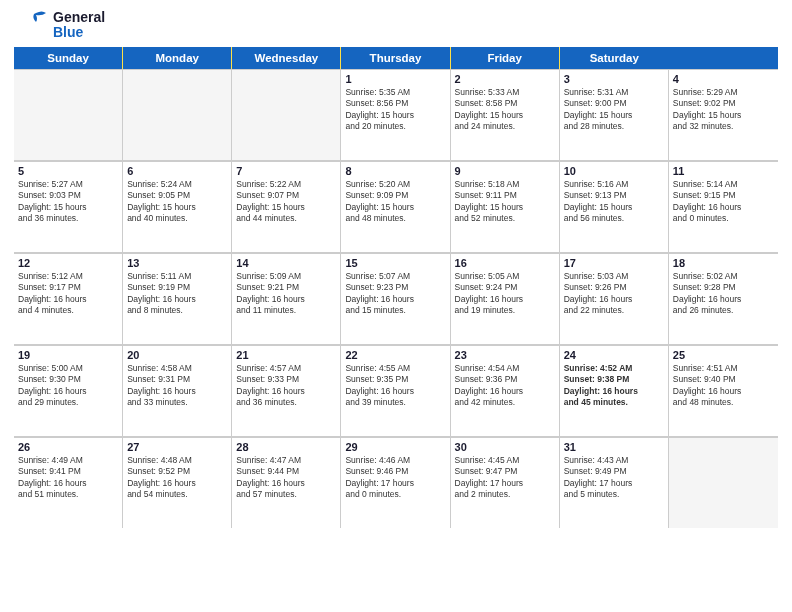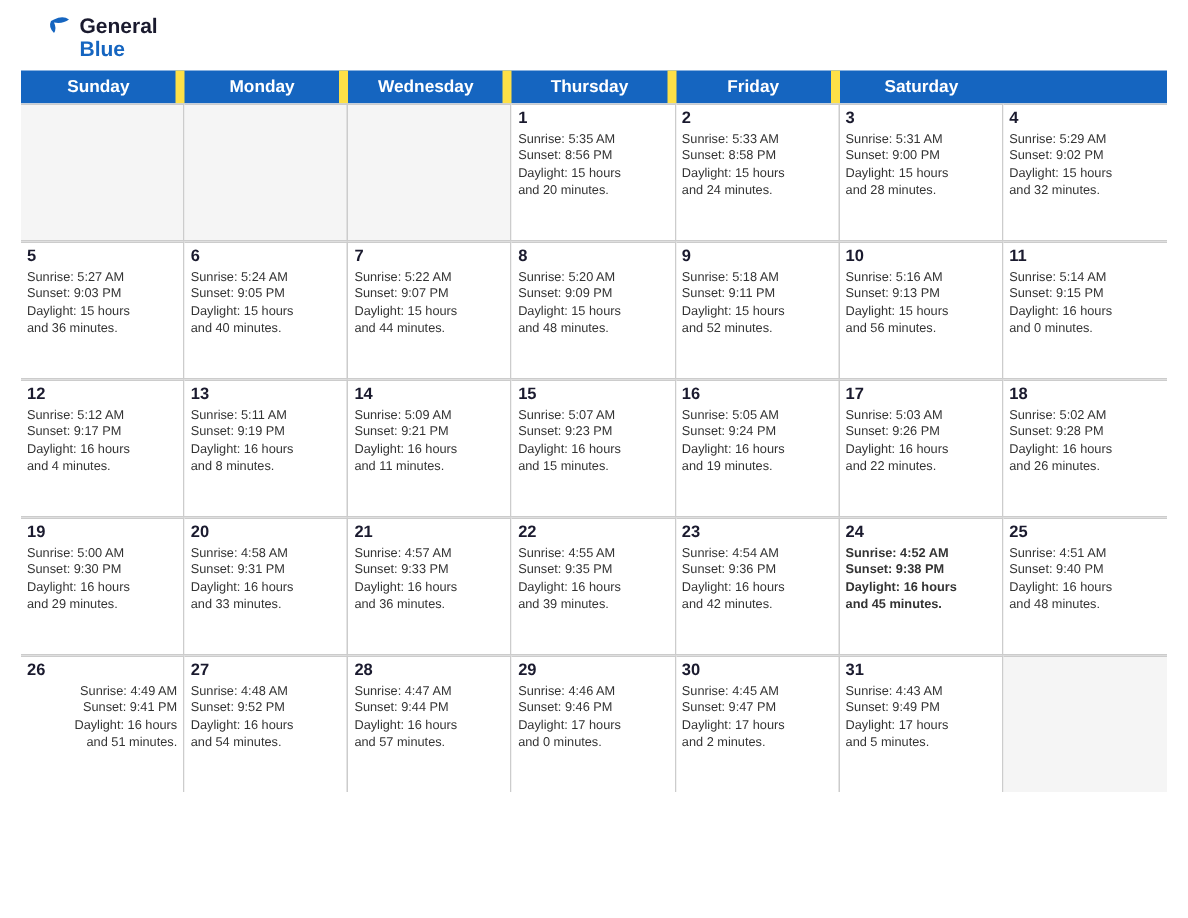--- a/index.html
+++ b/index.html
@@ -53,7 +53,7 @@
       font-weight: bold;
       text-align: center;
       padding: 5px 2px;
-      border-right: 6px solid #fde047;
+      border-right: 1px solid #fde047;
     }
     .cal-header-cell:last-child { border-right: none; }
     .cal-body {

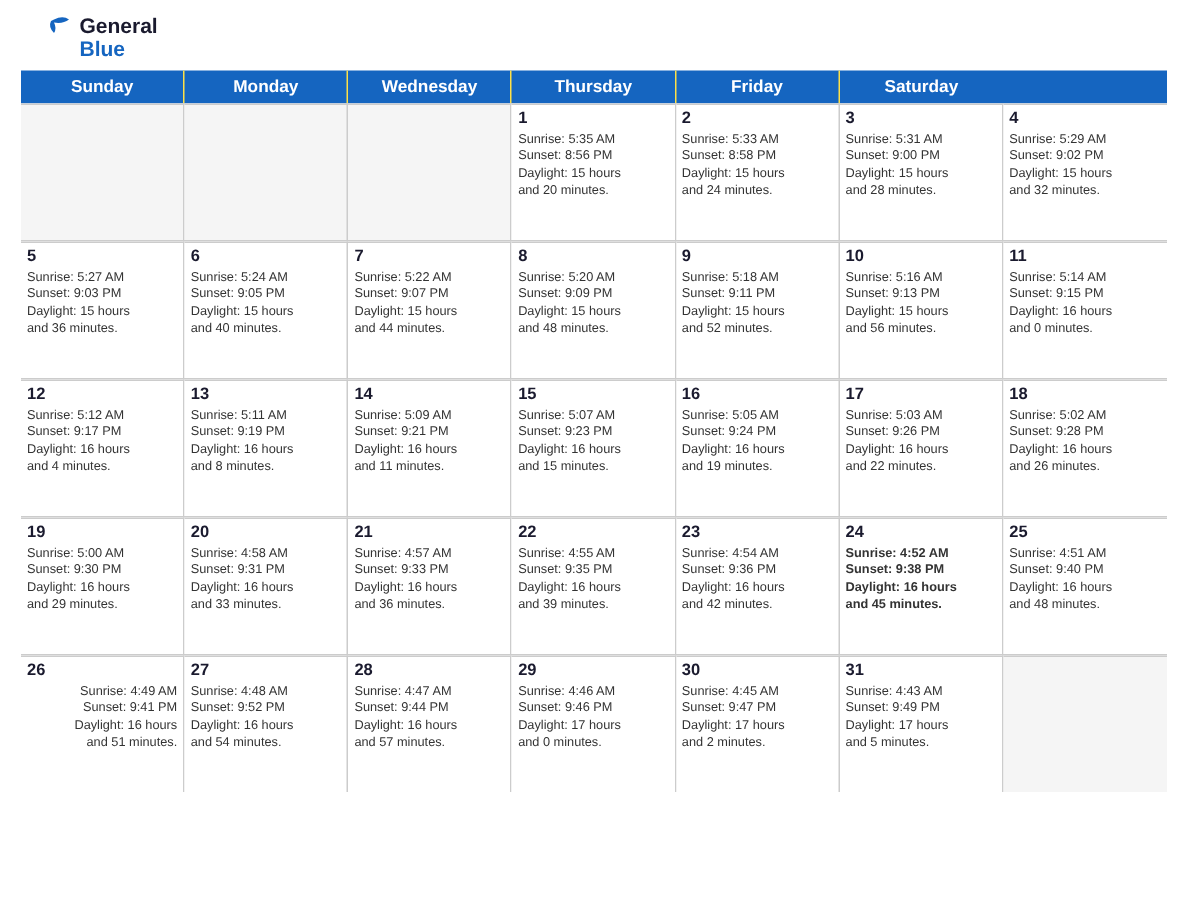--- a/index.html
+++ b/index.html
@@ -320,7 +320,7 @@
         <div class="cal-row">
           <div class="cal-cell">
             <div class="day-num">26</div>
-            <div class="cell-info" style="white-space: pre-line; text-align: right;">Sunrise: 4:49 AM
+            <div class="cell-info" style="white-space: pre-line;">Sunrise: 4:49 AM
 Sunset: 9:41 PM
 Daylight: 16 hours
 and 51 minutes.</div>

